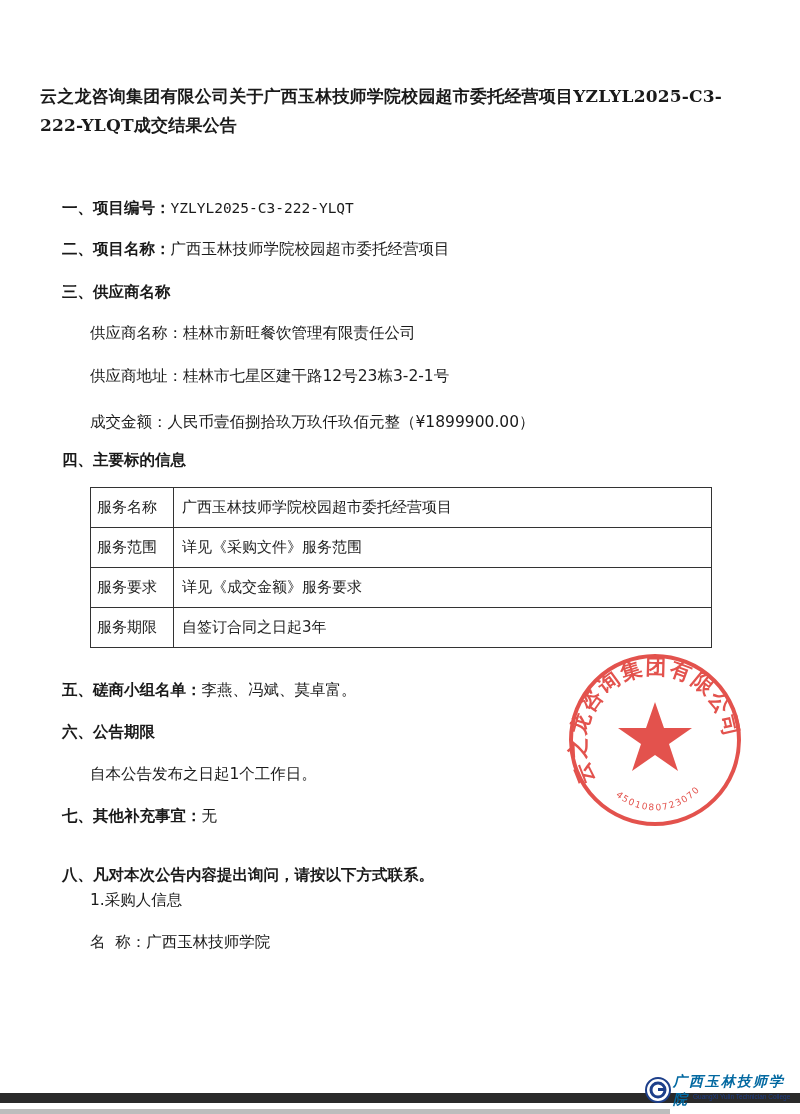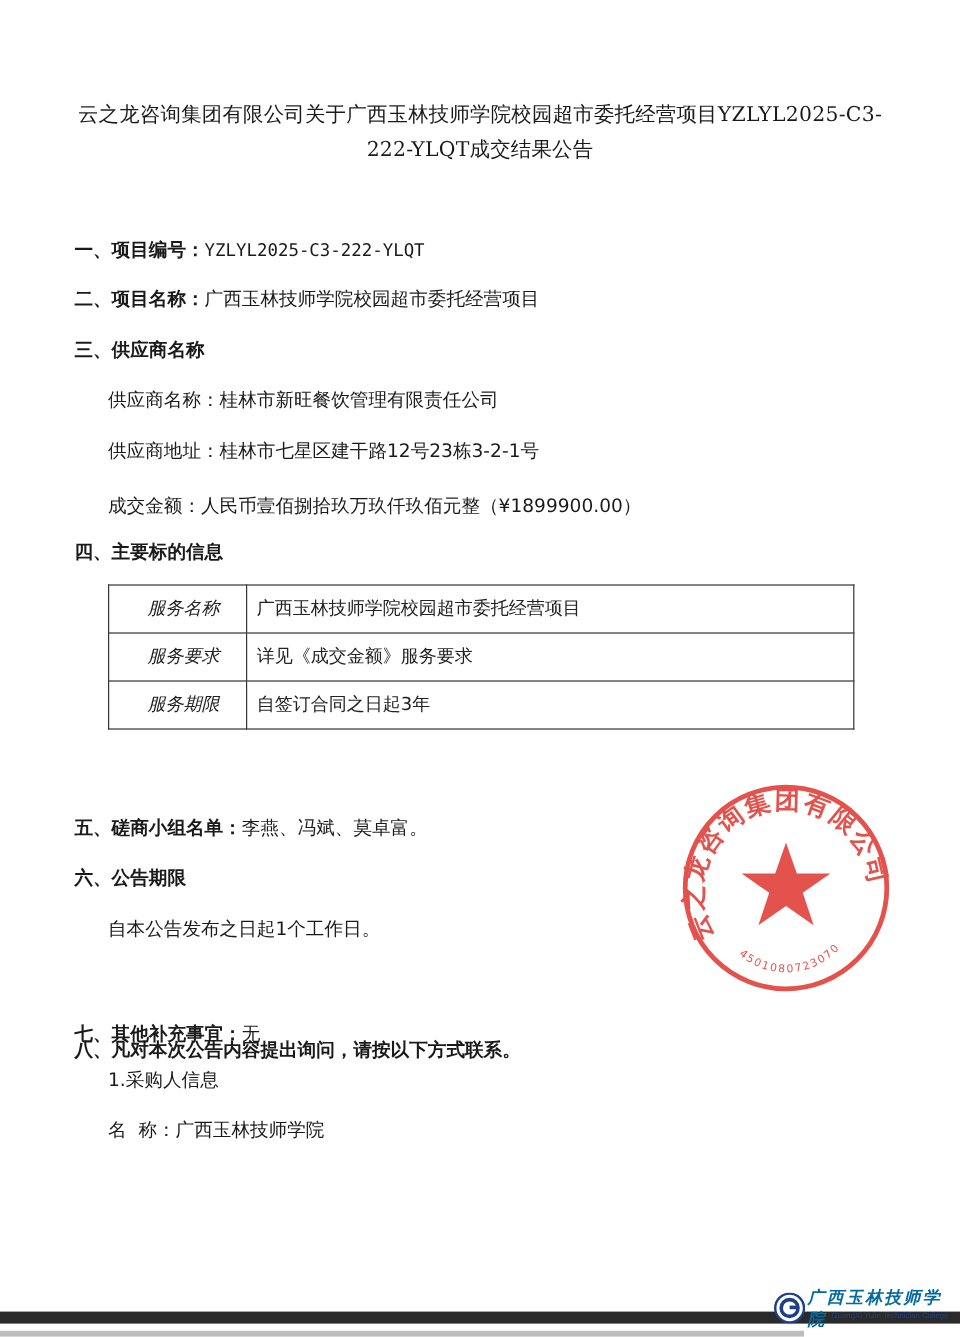--- a/index.html
+++ b/index.html
@@ -8,8 +8,8 @@
     font-family: "DejaVu Serif", "Liberation Serif", serif; color: #1a1a1a;
   }
   .title {
-    position: absolute; left: 40px; top: 82px; width: 720px; text-align: center;
-    font-weight: normal; font-size: 17px; line-height: 29px; letter-spacing: 0.2px;
+    position: absolute; left: 40px; top: 82px; width: 720px; 
+    font-weight: bold; font-size: 17px; line-height: 29px; letter-spacing: 0.2px;
     font-family: "DejaVu Serif", "Liberation Serif", serif;
   }
   .line { position: absolute; left: 62px; font-size: 15.5px; white-space: nowrap; font-family: "DejaVu Sans", sans-serif; }

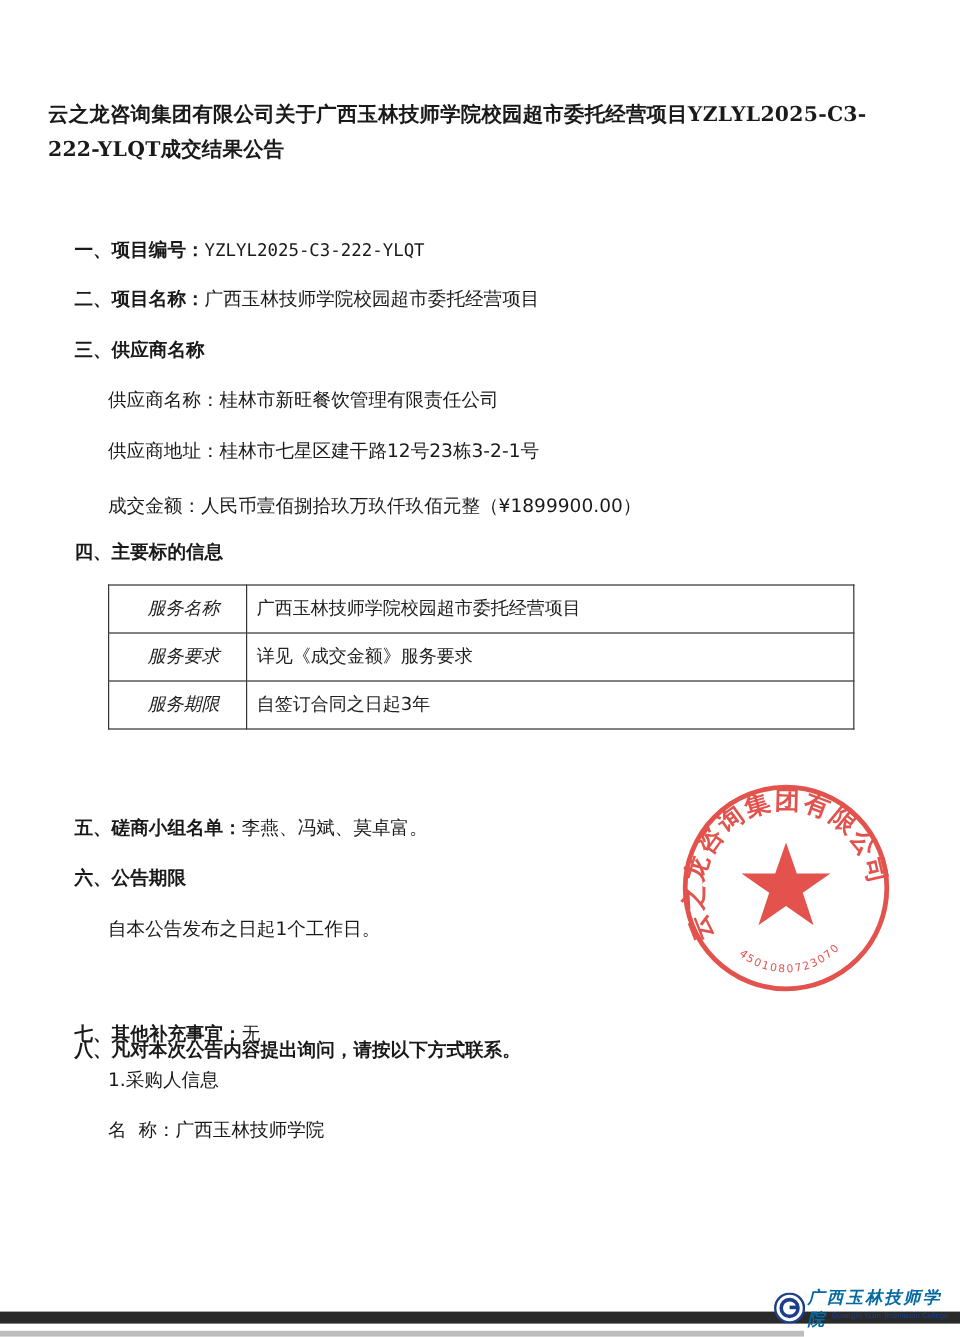--- a/index.html
+++ b/index.html
@@ -22,7 +22,7 @@
     font-family: "DejaVu Sans", sans-serif; font-size: 15px; color: #222;
   }
   table.info td { border: 1.5px solid #333; height: 39px; padding: 0 8px; }
-  table.info td.k { width: 70px; text-align: right; padding: 0 22px; font-style: italic; }
+  table.info td.k { width: 70px; text-align: left; padding: 0 6px; }
   .stamp { position: absolute; left: 565px; top: 650px; width: 180px; height: 180px; opacity: 0.9; }
   .footer-bar { position: absolute; left: 0; top: 1093px; width: 800px; height: 10px; background: #2a2a2a; }
   .footer-gray { position: absolute; left: 0; top: 1109px; width: 670px; height: 5px; background: #bdbdbd; }

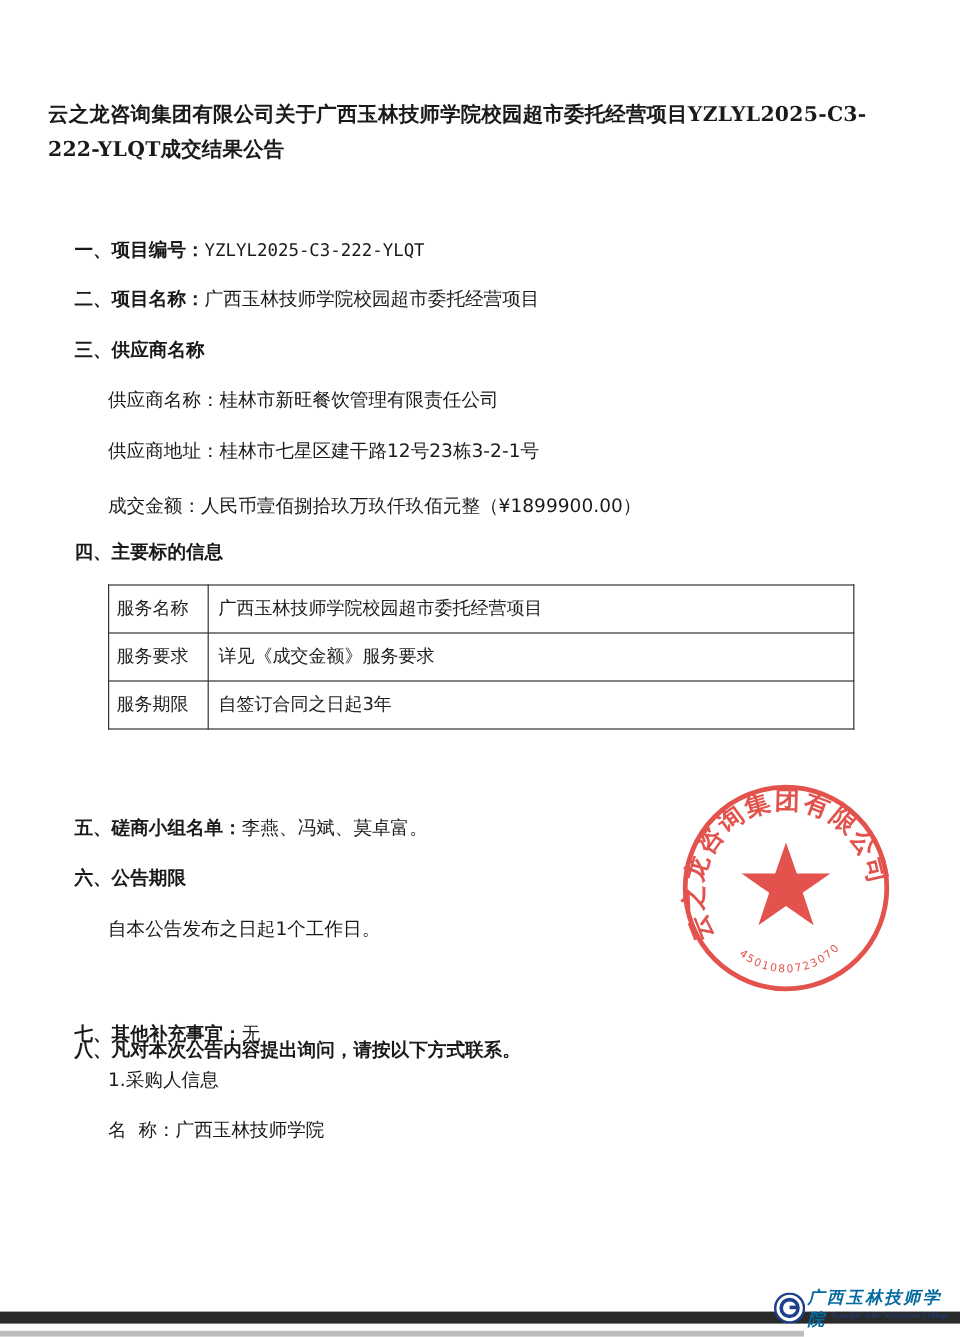--- a/index.html
+++ b/index.html
@@ -65,6 +65,10 @@
     <td>广西玉林技师学院校园超市委托经营项目</td>
   </tr>
   <tr>
+    <td class="k">服务范围</td>
+    <td>详见《采购文件》服务范围</td>
+  </tr>
+  <tr>
     <td class="k">服务要求</td>
     <td>详见《成交金额》服务要求</td>
   </tr>

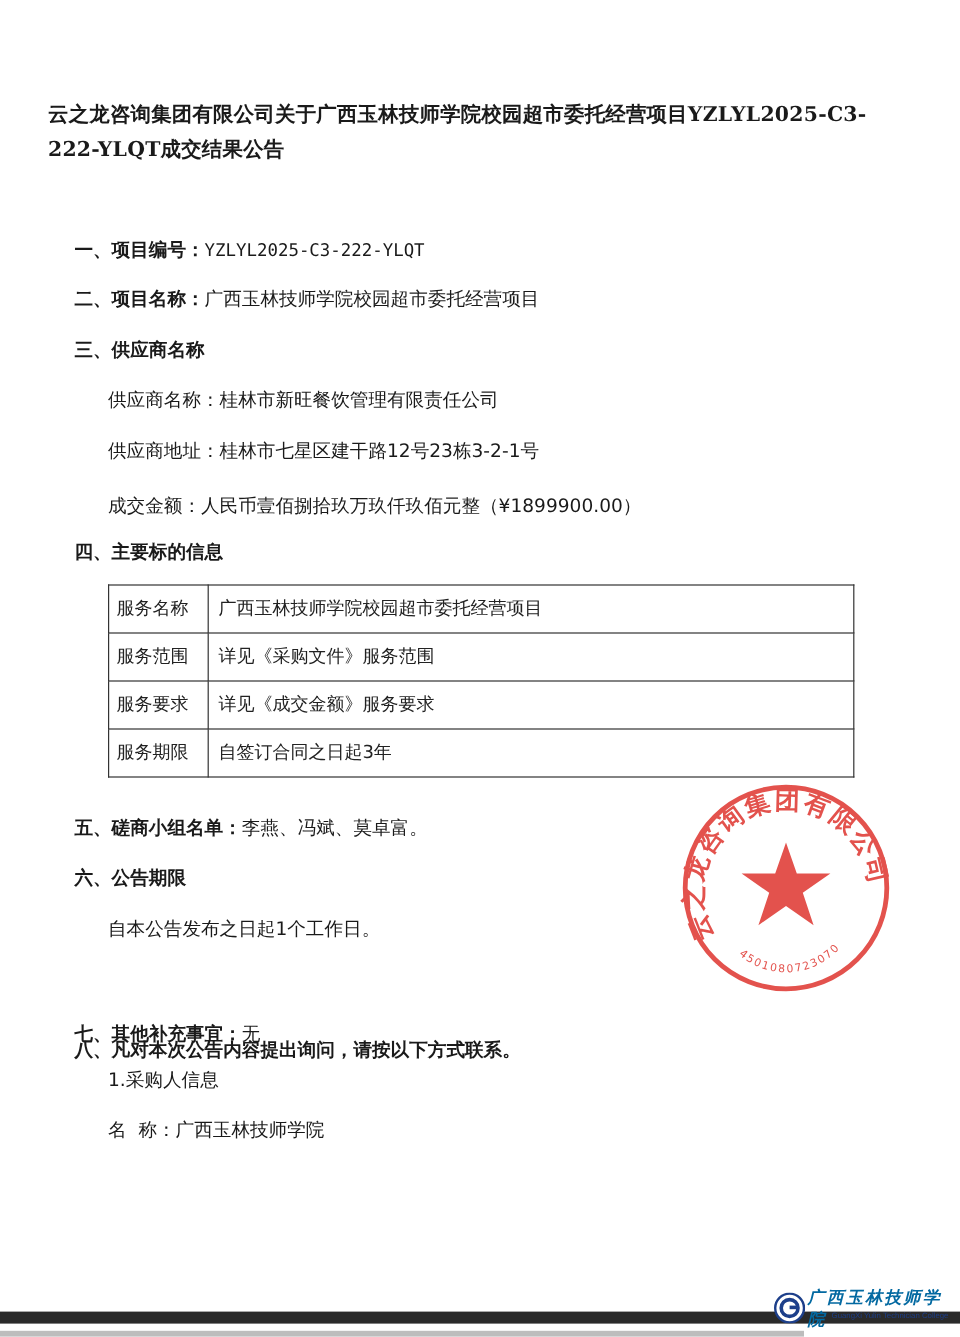--- a/index.html
+++ b/index.html
@@ -88,7 +88,7 @@
 </div>
 <div class="line indent" style="top:764px;">自本公告发布之日起1个工作日。</div>
 
-<div class="line" style="top:852px;">
+<div class="line" style="top:806px;">
   <span class="h">七、其他补充事宜：</span><span class="v">无</span>
 </div>
 

